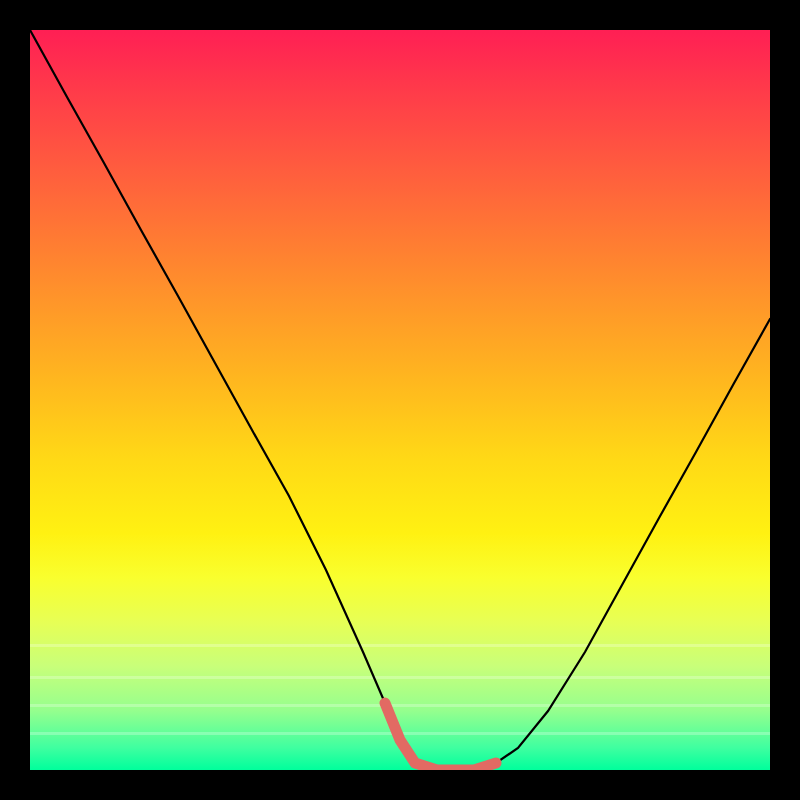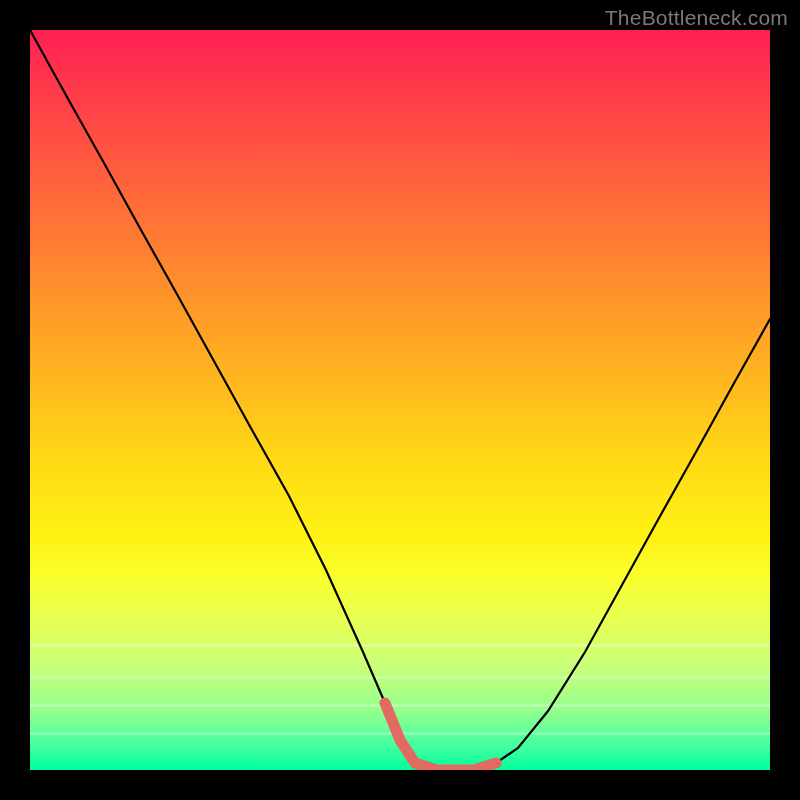--- a/index.html
+++ b/index.html
@@ -133,7 +133,6 @@
     </svg>
   </div>
 
-  <div class="watermark">TheBottleneck.com</div>
 
 </div>
 

